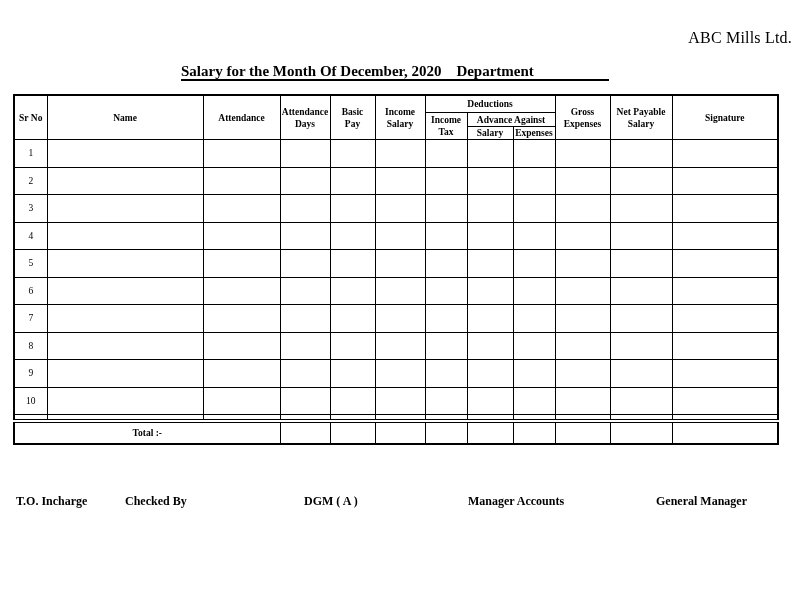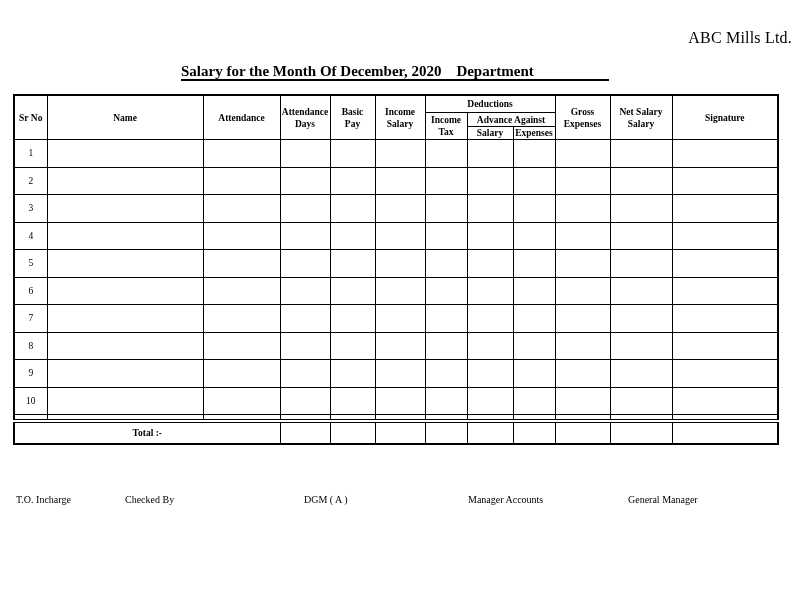--- a/index.html
+++ b/index.html
@@ -67,7 +67,7 @@
         <div>Expenses</div>
       </th>
       <th rowspan="3">
-        <div>Net Salary</div>
+        <div>Net Payable</div>
         <div>Salary</div>
       </th>
       <th rowspan="3">Signature</th>

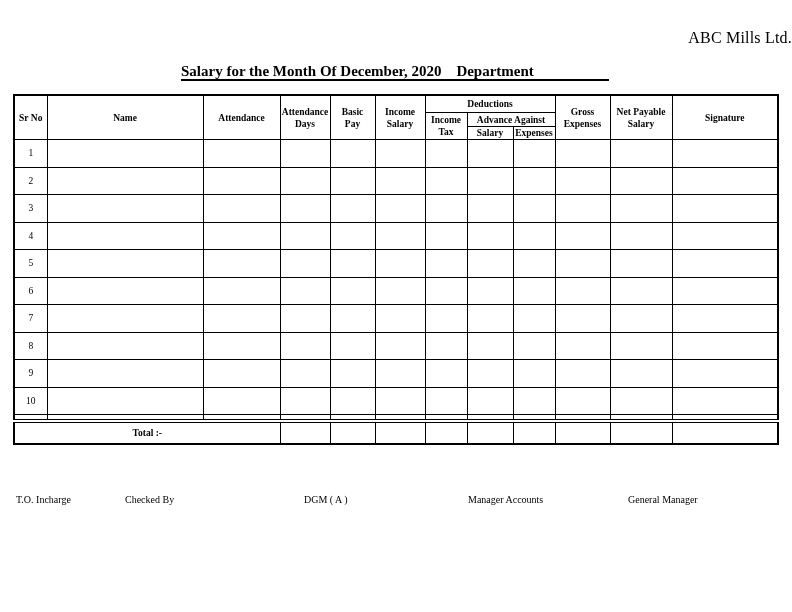--- a/index.html
+++ b/index.html
@@ -21,7 +21,7 @@
   tr.data td { height: 26.5px; font-weight: normal; font-size: 9.5px; }
   tr.spacer td { height: 4px; }
   tr.total td { height: 20px; border-top: 3px double #000; border-top-width: 4px; margin-left: 44px; }
-  .footer { position: absolute; top: 494px; font-size: 10px; font-weight: normal; white-space: nowrap; }
+  .footer { position: absolute; top: 494px; font-size: 12px; font-weight: bold; white-space: nowrap; }
 </style>
 </head>
 <body>

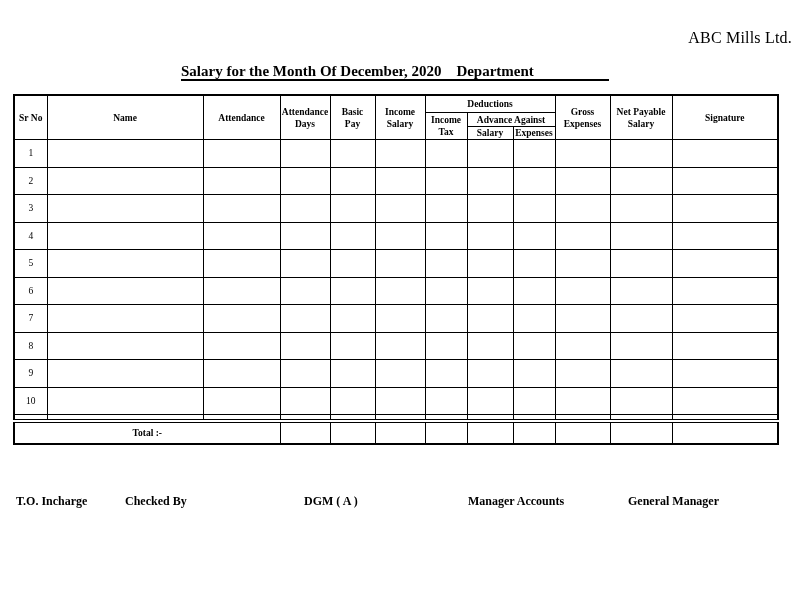--- a/index.html
+++ b/index.html
@@ -260,6 +260,6 @@
 <div class="footer" style="left:125px">Checked By</div>
 <div class="footer" style="left:304px">DGM ( A )</div>
 <div class="footer" style="left:468px">Manager Accounts</div>
-<div class="footer" style="left:628px">General Manager</div>
+<div class="footer" style="left:656px">General Manager</div>
 
 </body></html>

